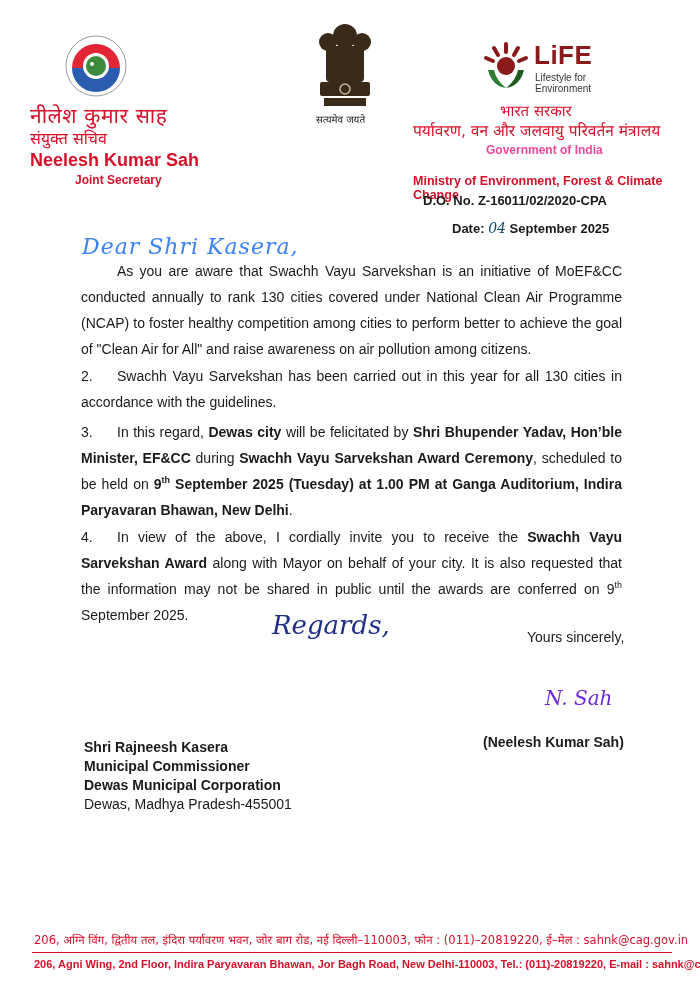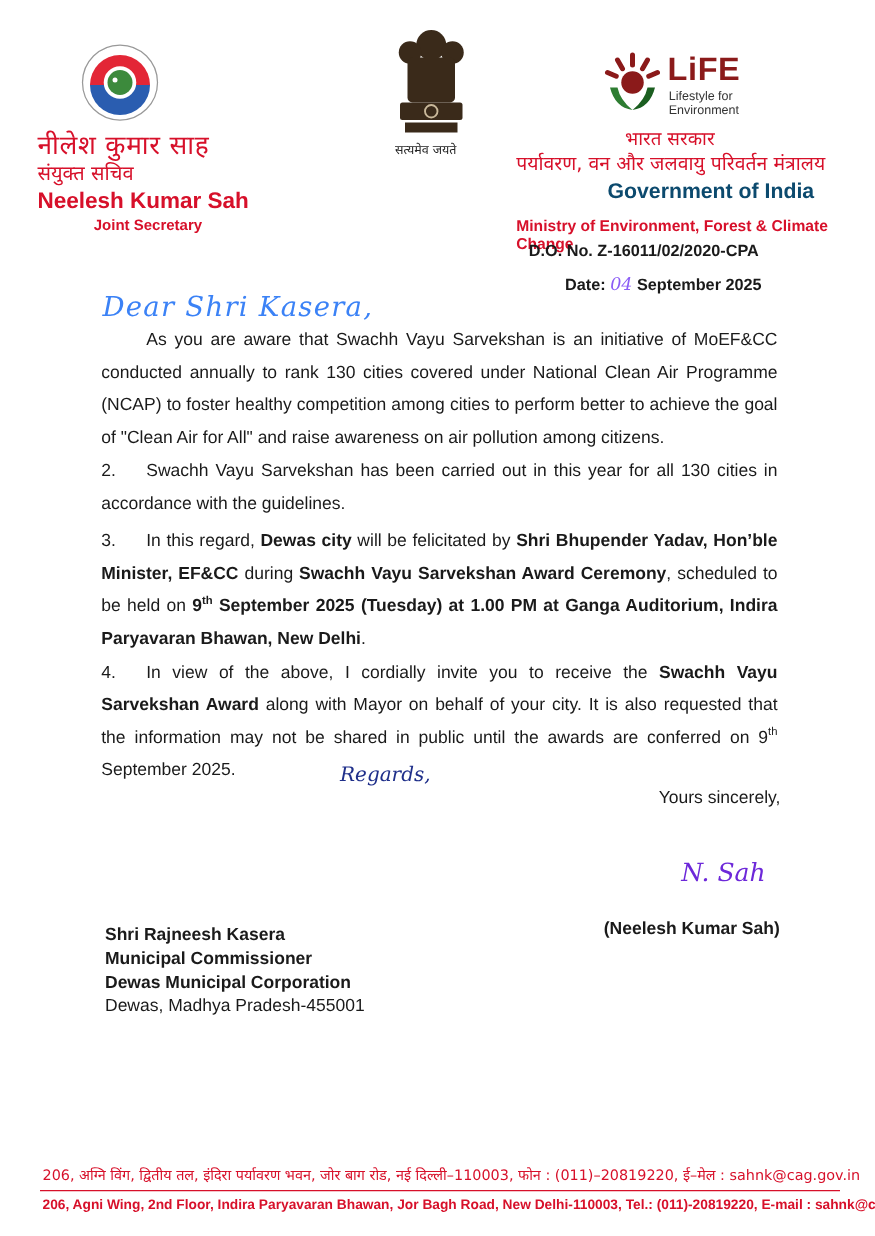--- a/index.html
+++ b/index.html
@@ -23,7 +23,7 @@
     .life-sub { left: 535px; top: 72px; font-size: 10px; color: #333; line-height: 11px; }
     .hin-gov { left: 500px; top: 100px; font-size: 15px; color: #d7102a; font-family: "DejaVu Sans", sans-serif; }
     .hin-ministry { left: 413px; top: 119px; font-size: 15.5px; color: #d7102a; font-family: "DejaVu Sans", sans-serif; }
-    .gov-india { left: 486px; top: 143px; font-size: 17px; font-weight: bold; color: #0c4a6e; }
+    .gov-india { left: 486px; top: 143px; font-size: 12px; font-weight: bold; color: #ec4899; }
     .ministry-en { left: 413px; top: 158px; font-size: 12.5px; font-weight: bold; color: #d7102a; margin-top: 16px; }
 
     

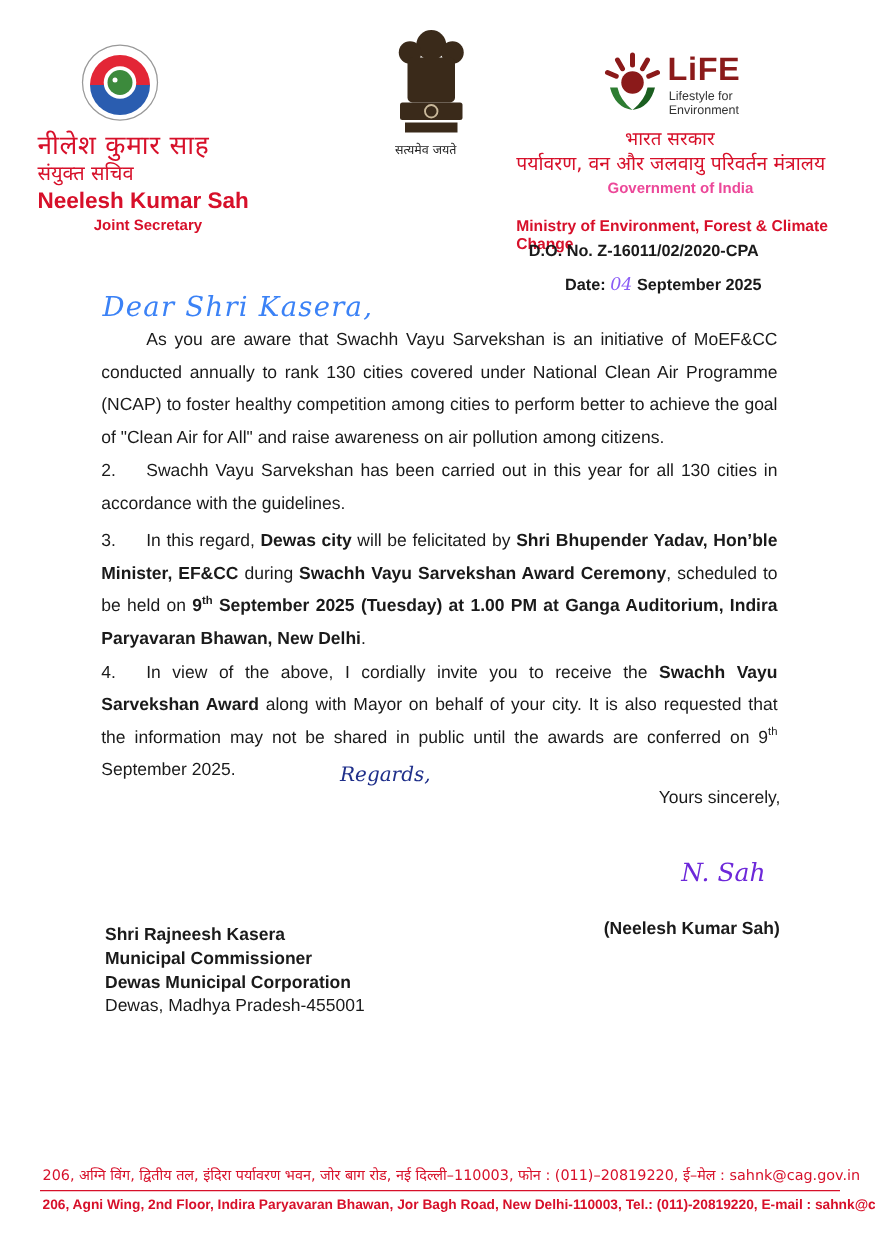--- a/index.html
+++ b/index.html
@@ -29,7 +29,7 @@
     
     .ref-no { left: 423px; top: 193px; font-size: 13px; font-weight: bold; color: #1a1a1a; }
     .date { left: 452px; top: 220px; font-size: 13px; font-weight: bold; color: #1a1a1a; }
-    .date .hw { font-family: "DejaVu Serif", serif; color: #8b5cf6; font-weight: normal; font-style: italic; font-size: 14px; }
+    .date .hw { font-family: "DejaVu Serif", serif; color: #0c4a6e; font-weight: normal; font-style: italic; font-size: 14px; }
 
     .salutation { left: 82px; top: 234px; font-size: 22px; font-family: "DejaVu Serif", serif; font-style: italic; color: #3b82f6; letter-spacing: 1px; }
 

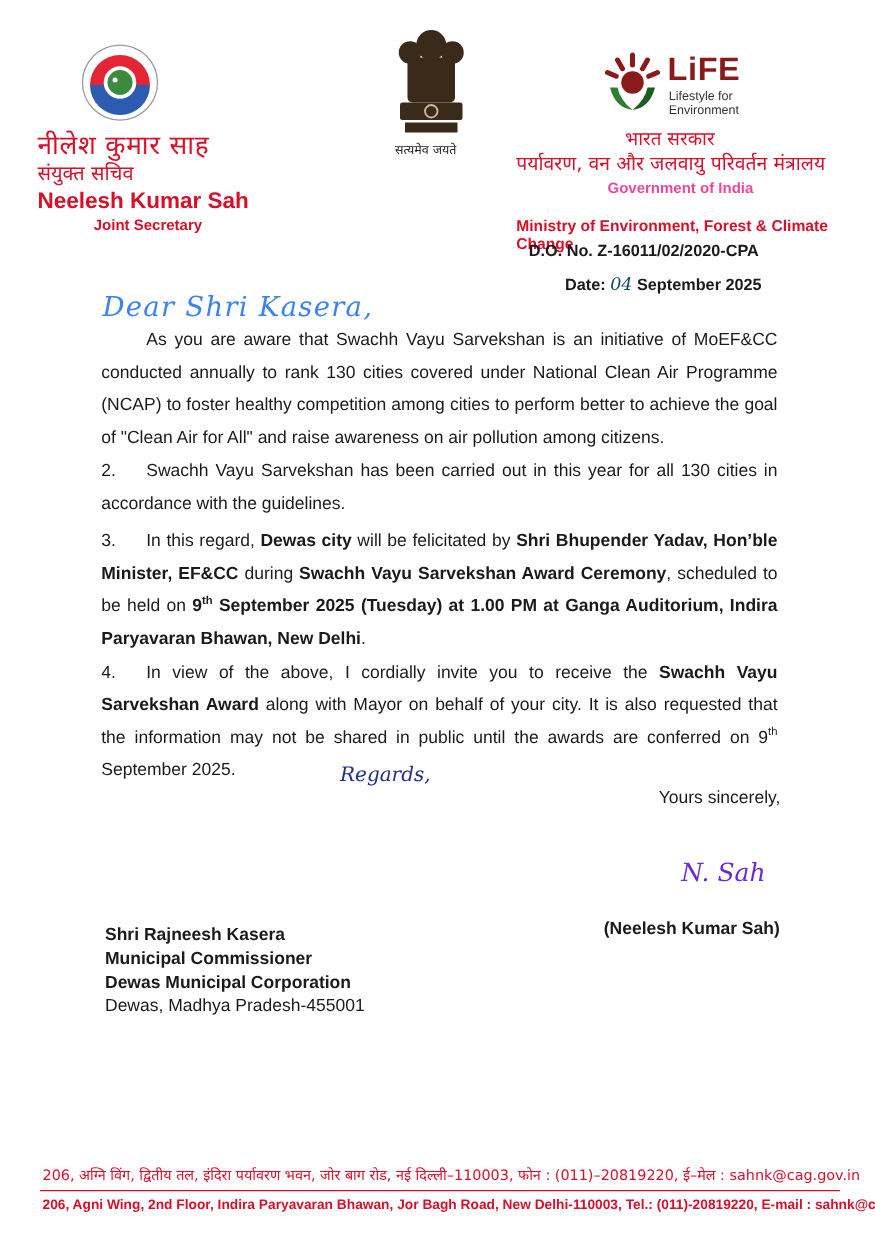--- a/index.html
+++ b/index.html
@@ -43,7 +43,7 @@
     b { font-weight: bold; }
     sup { font-size: 9px; line-height: 0; }
 
-    .regards { left: 272px; top: 610px; font-size: 16px; font-family: "DejaVu Serif", serif; font-style: italic; color: #1f2f8a; }
+    .regards { left: 272px; top: 610px; font-size: 26px; font-family: "DejaVu Serif", serif; font-style: italic; color: #1f2f8a; }
     .yours { left: 527px; top: 629px; font-size: 14px; color: #1a1a1a; }
     .signature { left: 545px; top: 686px; font-size: 20px; font-family: "DejaVu Serif", serif; font-style: italic; color: #6d28d9; text-align: center; }
     .signatory { left: 483px; top: 708px; font-size: 14px; font-weight: bold; color: #1a1a1a; margin-top: 26px; }

